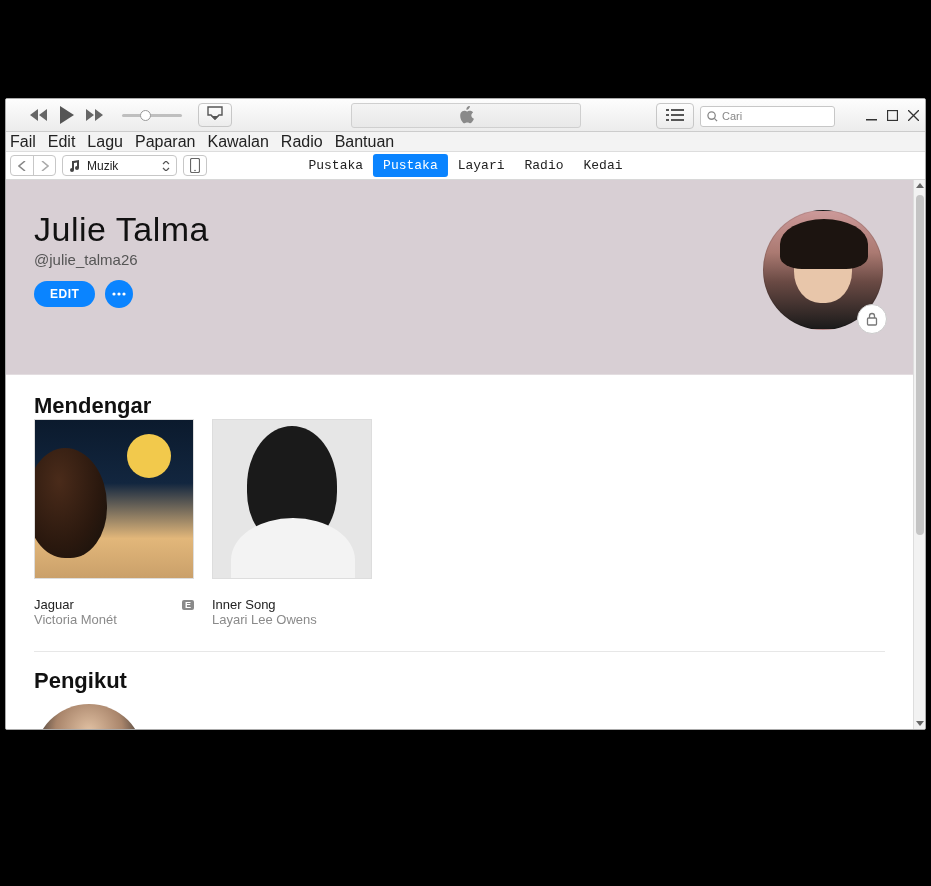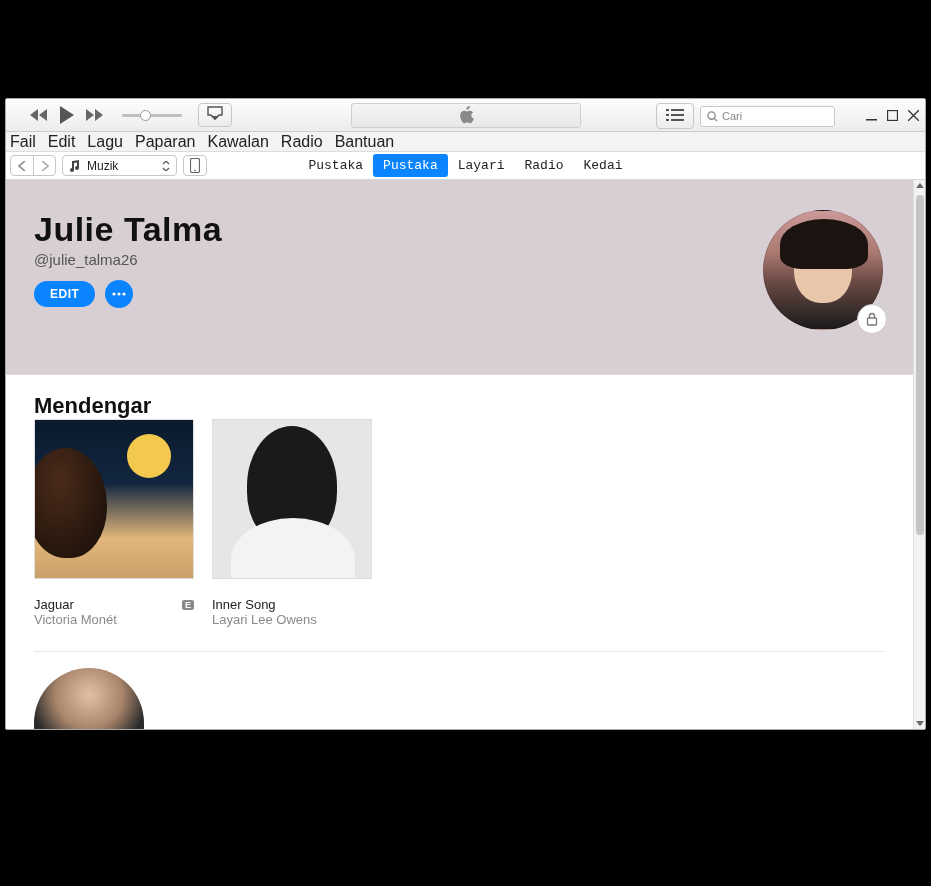--- a/index.html
+++ b/index.html
@@ -117,7 +117,7 @@
     padding:30px 28px 0 28px;
     position:relative;
   }
-  .profile-name { font-size:34px; font-weight:700; color:#111; letter-spacing:0.5px; }
+  .profile-name { font-size:34px; font-weight:400; color:#111; letter-spacing:0.5px; }
   .profile-handle { font-size:15px; color:#555; margin-top:2px; }
   .profile-actions { display:flex; gap:10px; margin-top:12px; align-items:center; }
   .edit-btn {

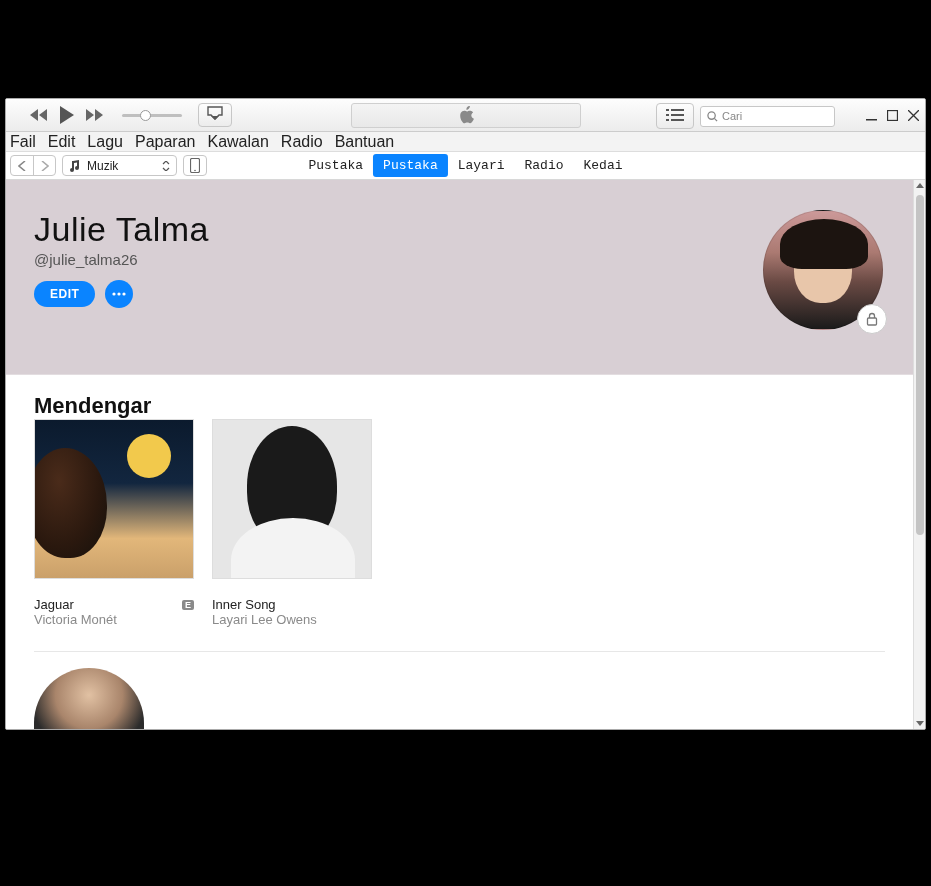--- a/index.html
+++ b/index.html
@@ -364,6 +364,7 @@
     <div class="divider"></div>
 
     <div class="followers">
+      <h2>Pengikut</h2>
       <div class="follower-avatar"></div>
     </div>
   </div>

